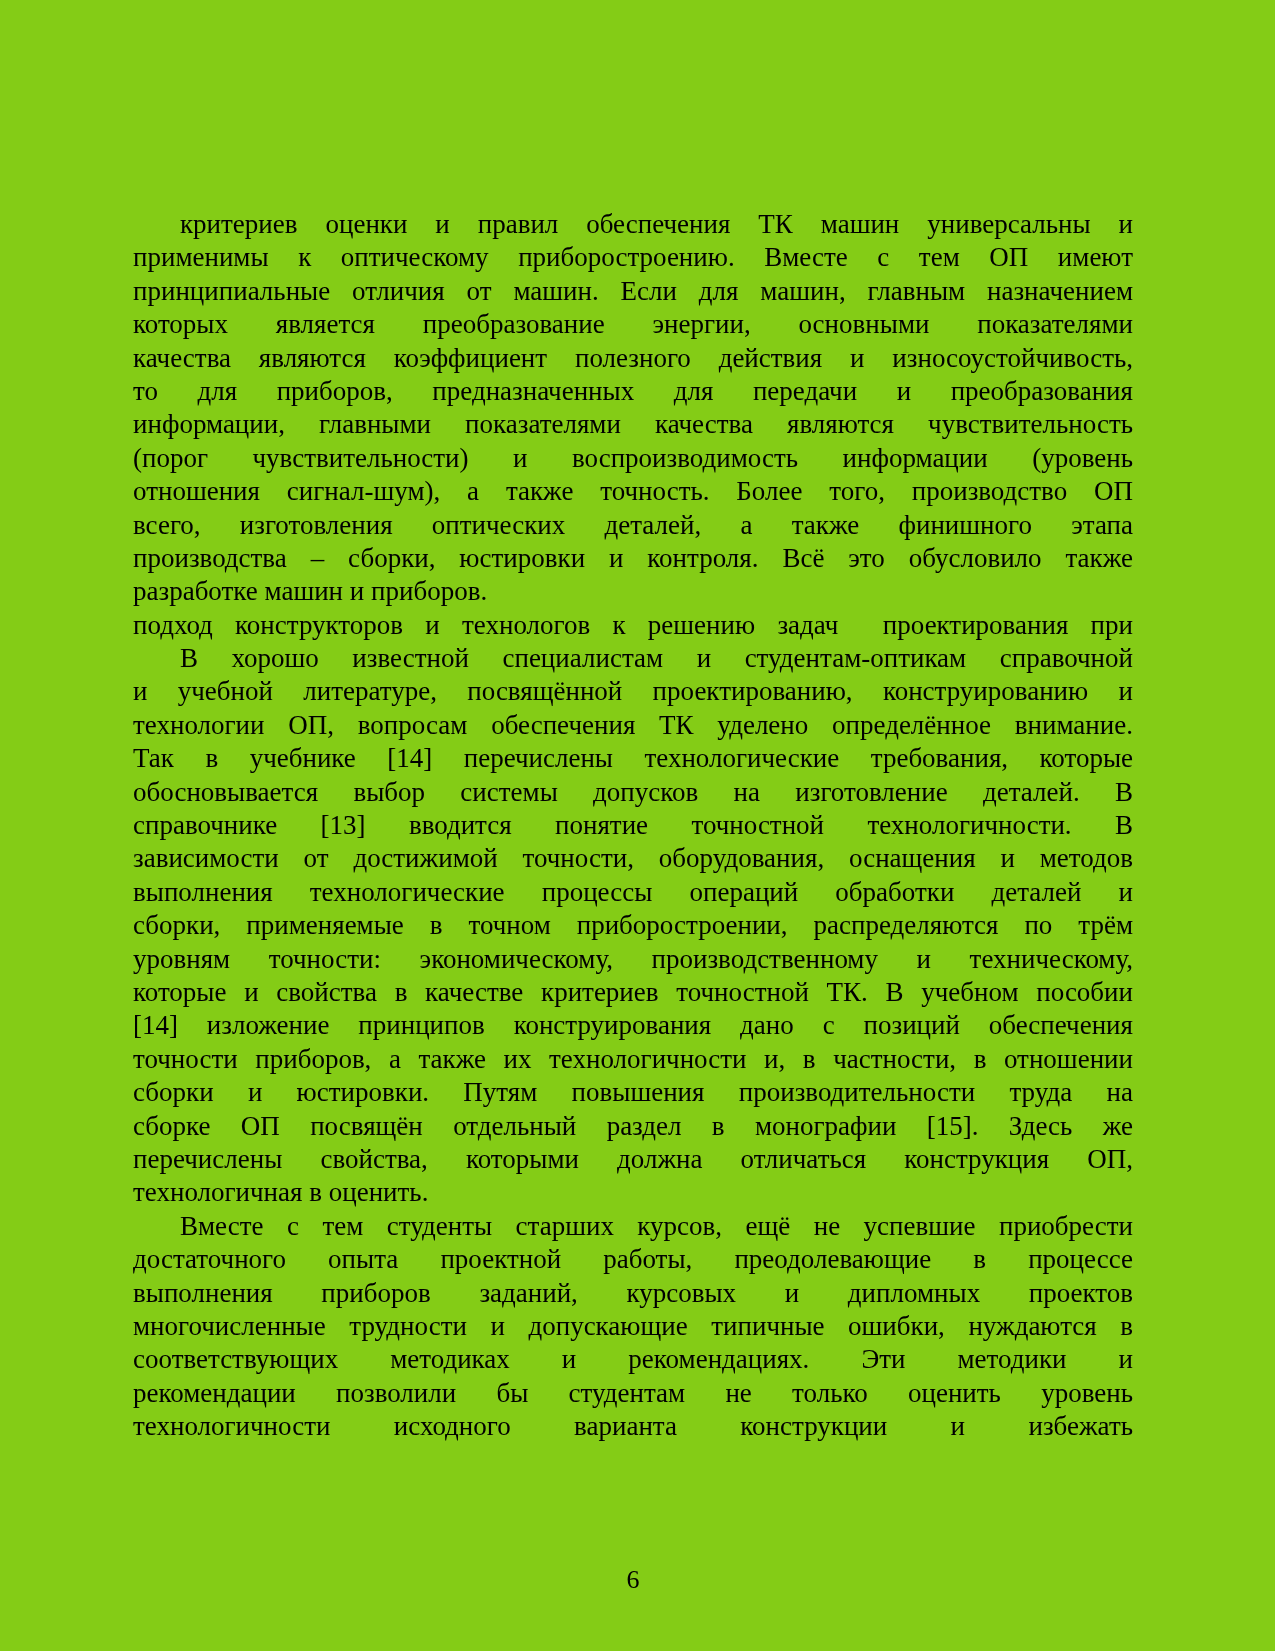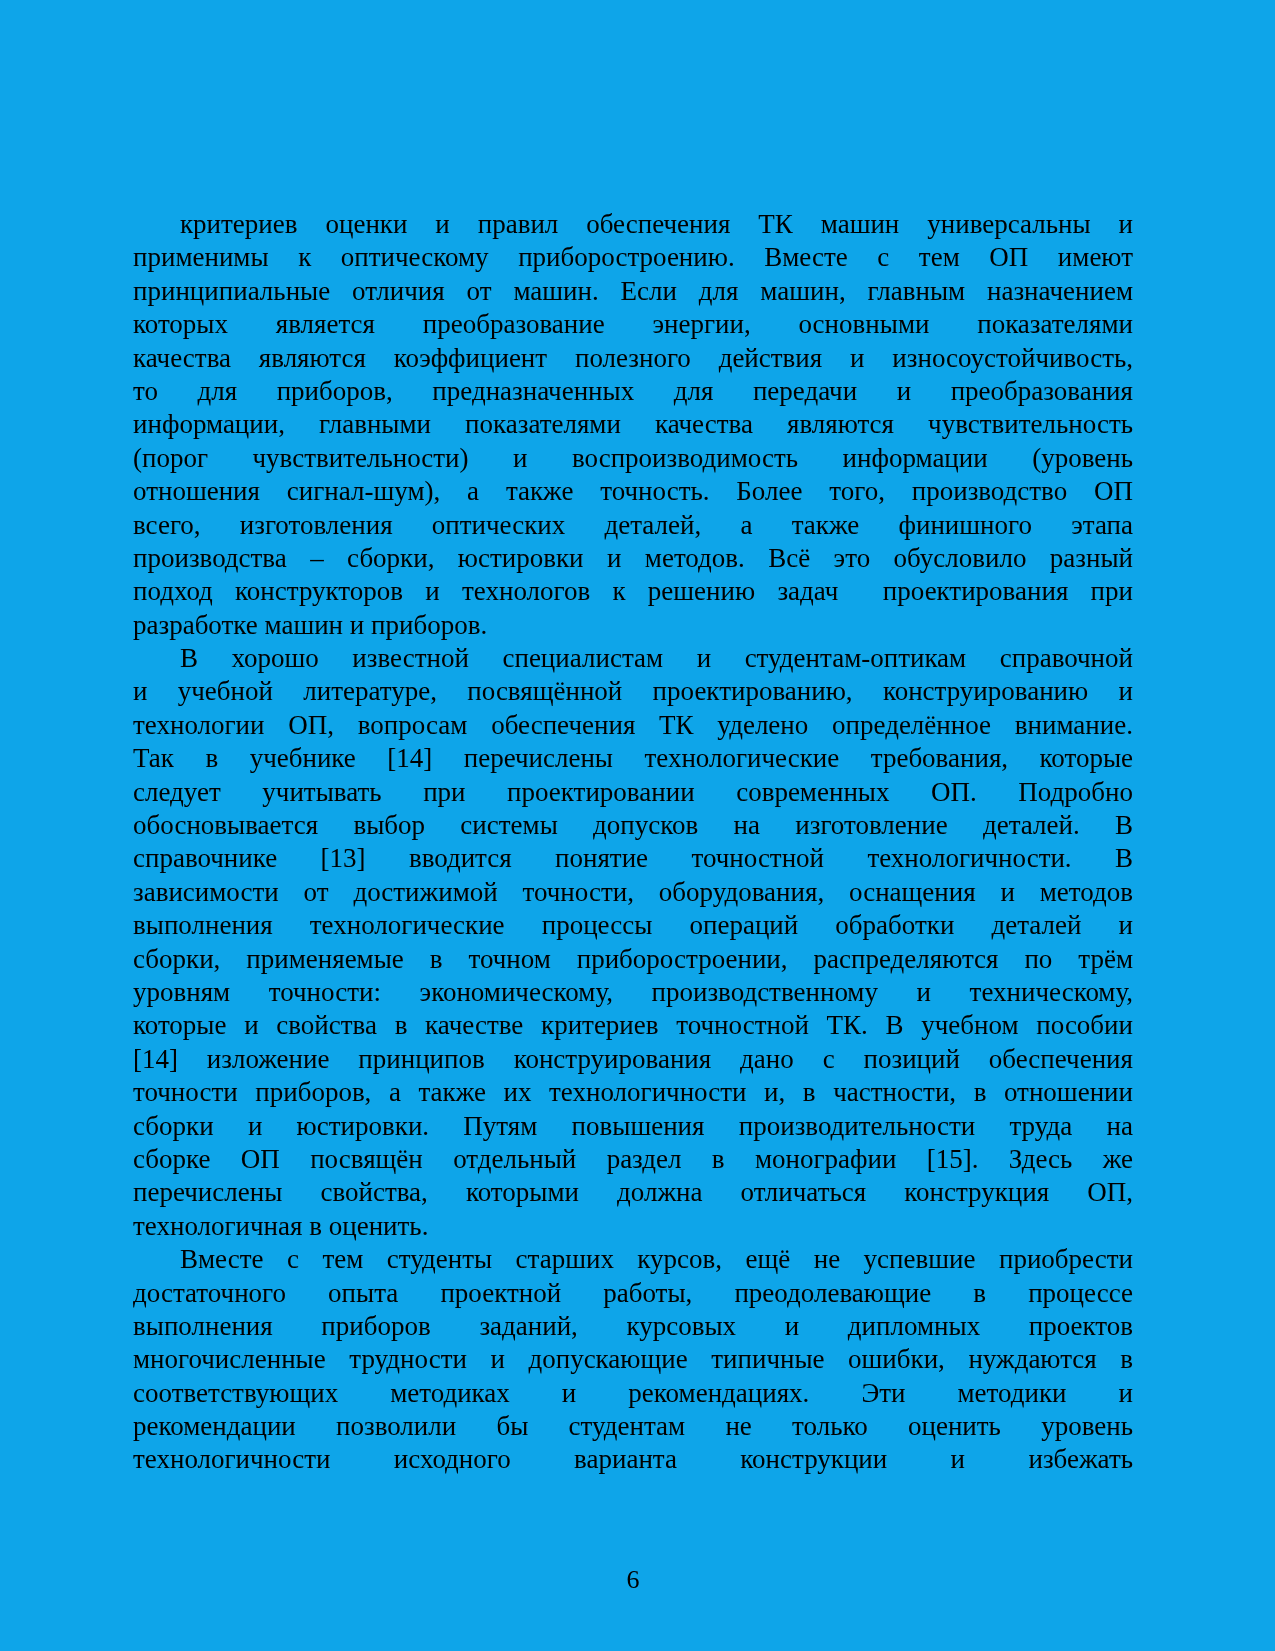--- a/index.html
+++ b/index.html
@@ -11,7 +11,7 @@
     position: relative;
     width: 1275px;
     height: 1651px;
-    background: #0ea5e9;
+    background: #84cc16;
     color: #000000;
     font-family: "Liberation Serif", "DejaVu Serif", serif;
     overflow: hidden;

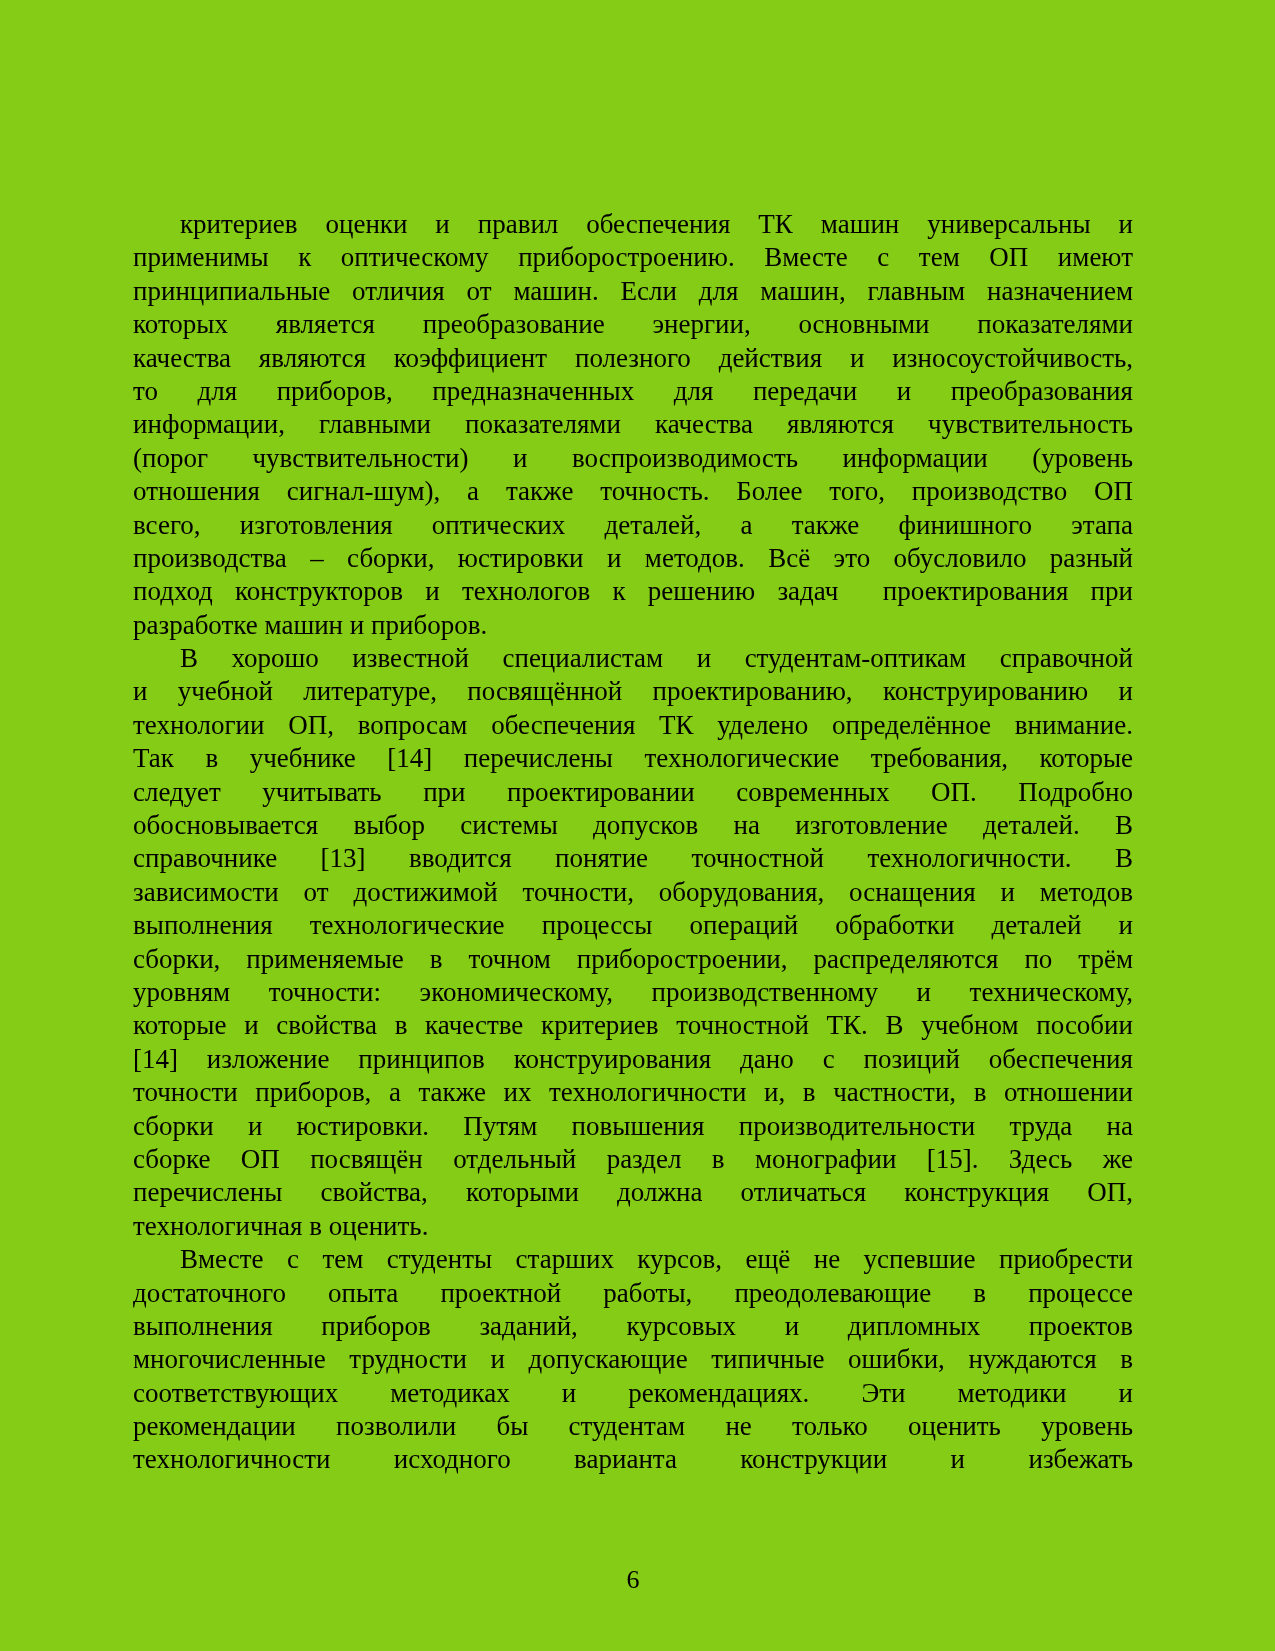--- a/index.html
+++ b/index.html
@@ -68,7 +68,7 @@
         <div class="line">(порог чувствительности) и воспроизводимость информации (уровень</div>
         <div class="line">отношения сигнал-шум), а также точность. Более того, производство ОП</div>
         <div class="line">всего, изготовления оптических деталей, а также финишного этапа</div>
-        <div class="line">производства – сборки, юстировки и методов. Всё это обусловило разный</div>
+        <div class="line">производства – сборки, юстировки и контроля. Всё это обусловило также</div>
         <div class="line">подход конструкторов и технологов к решению задач&nbsp; проектирования при</div>
         <div class="line last-left">разработке машин и приборов.</div>
       </div>

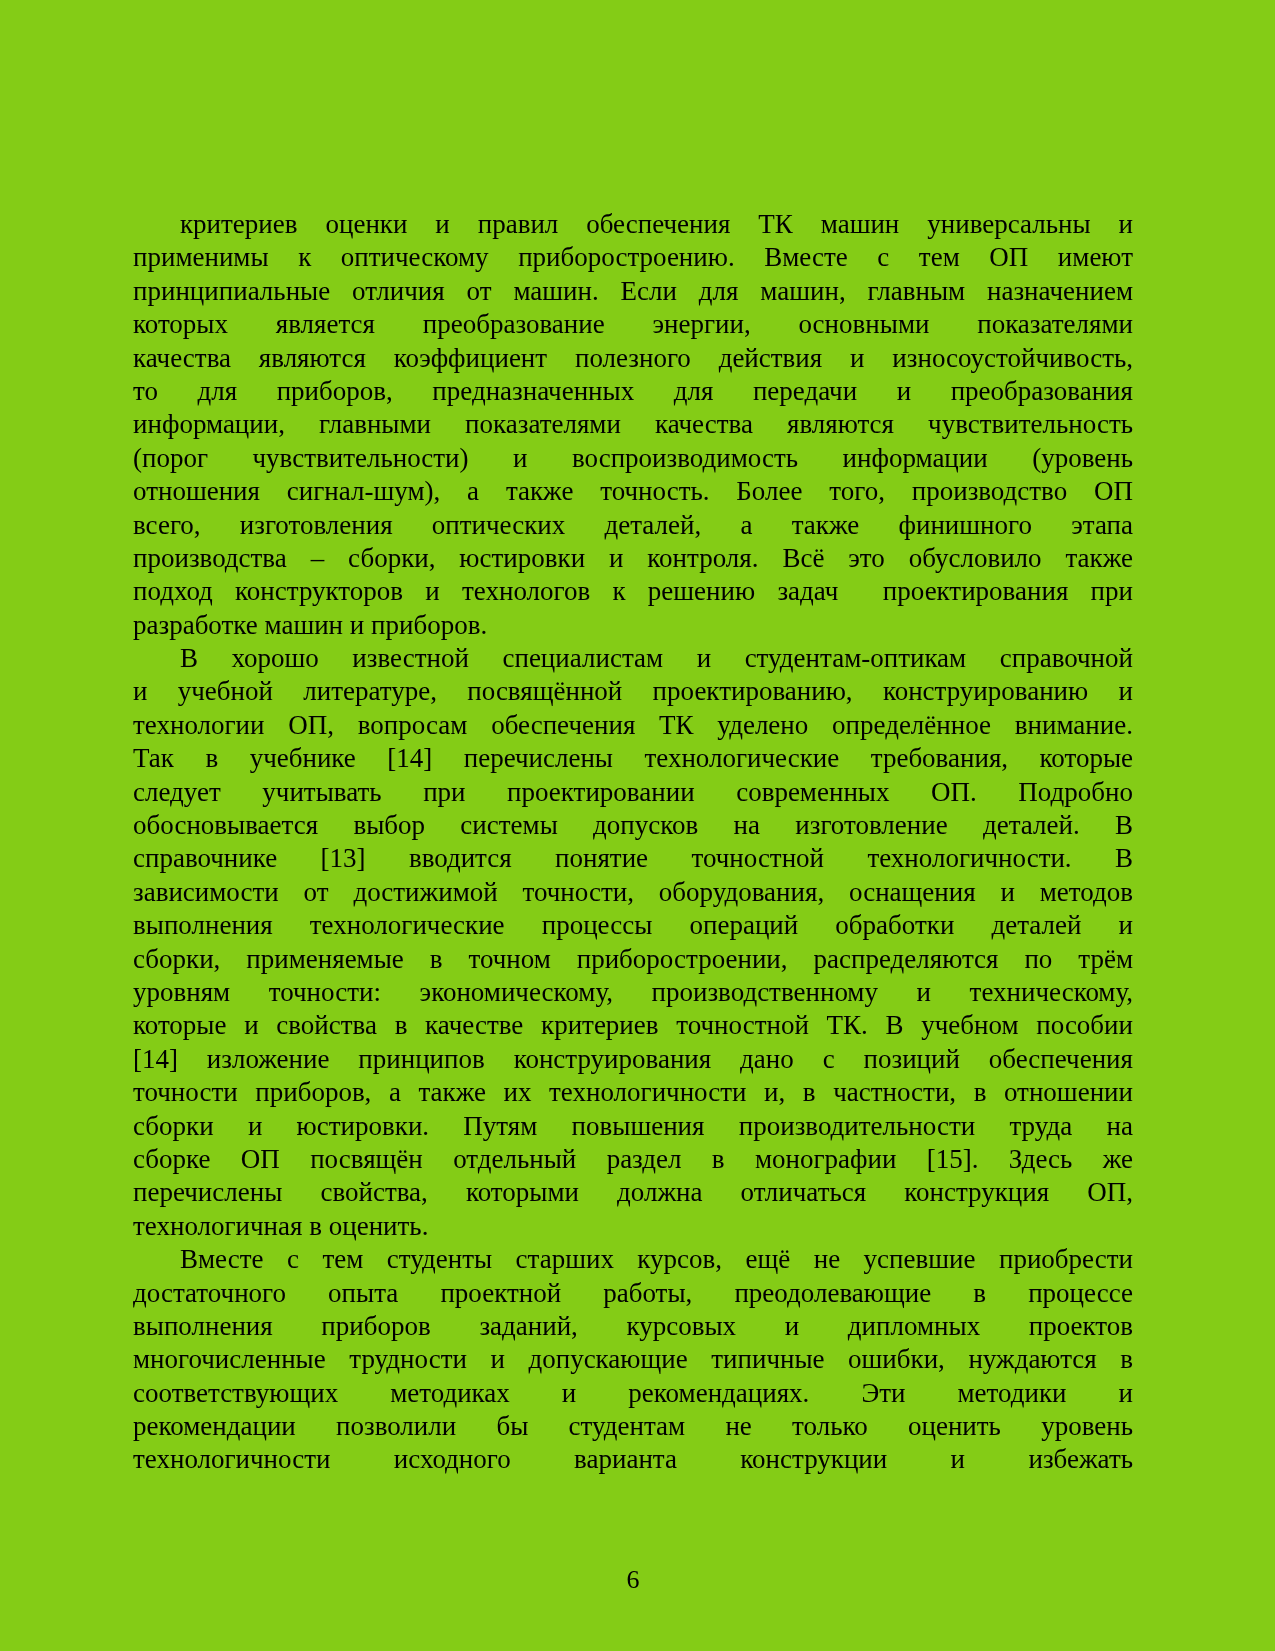--- a/index.html
+++ b/index.html
@@ -69,8 +69,8 @@
         <div class="line">отношения сигнал-шум), а также точность. Более того, производство ОП</div>
         <div class="line">всего, изготовления оптических деталей, а также финишного этапа</div>
         <div class="line">производства – сборки, юстировки и контроля. Всё это обусловило также</div>
+        <div class="line last-left">разработке машин и приборов.</div>
         <div class="line">подход конструкторов и технологов к решению задач&nbsp; проектирования при</div>
-        <div class="line last-left">разработке машин и приборов.</div>
       </div>
       <div class="paragraph">
         <div class="line first">В хорошо известной специалистам и студентам-оптикам справочной</div>

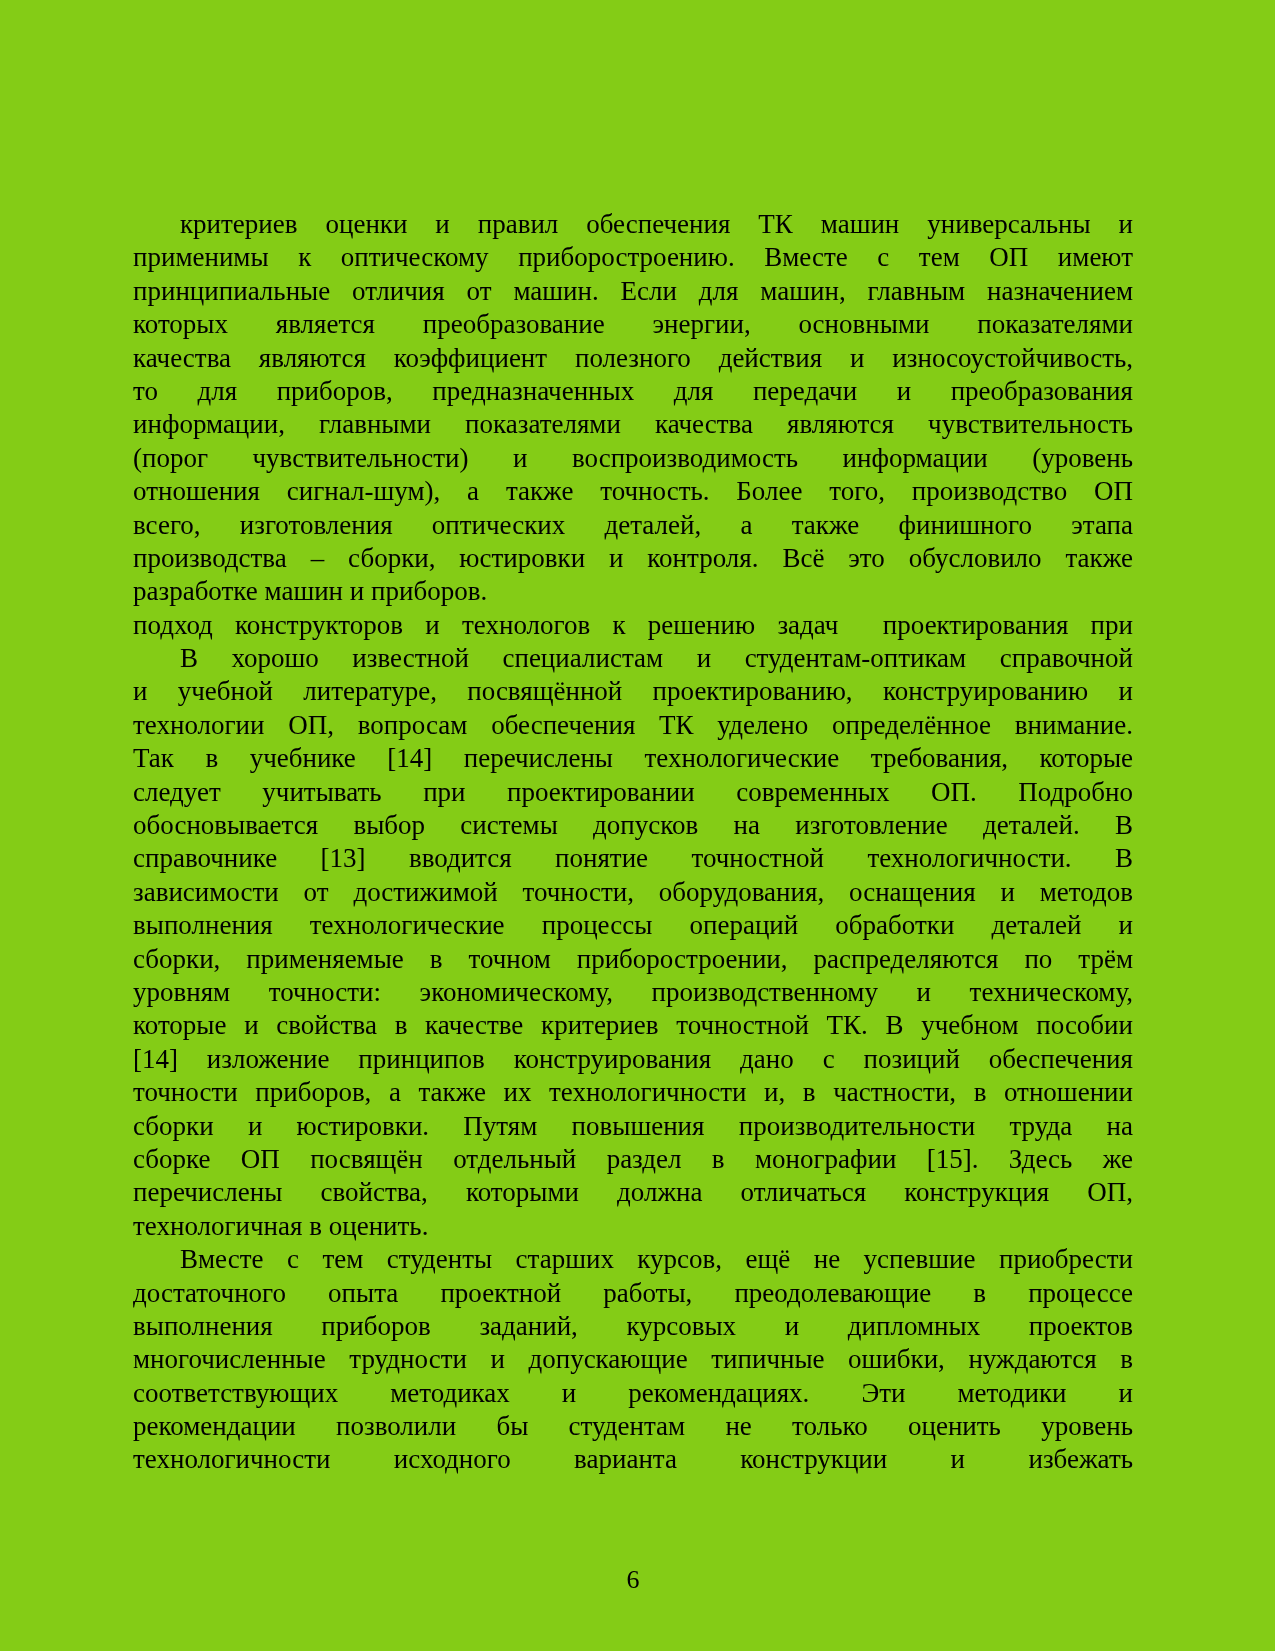--- a/index.html
+++ b/index.html
@@ -77,7 +77,6 @@
         <div class="line">и учебной литературе, посвящённой проектированию, конструированию и</div>
         <div class="line">технологии ОП, вопросам обеспечения ТК уделено определённое внимание.</div>
         <div class="line">Так в учебнике [14] перечислены технологические требования, которые</div>
-        <div class="line">следует учитывать при проектировании современных ОП. Подробно</div>
         <div class="line">обосновывается выбор системы допусков на изготовление деталей. В</div>
         <div class="line">справочнике [13] вводится понятие точностной технологичности. В</div>
         <div class="line">зависимости от достижимой точности, оборудования, оснащения и методов</div>

